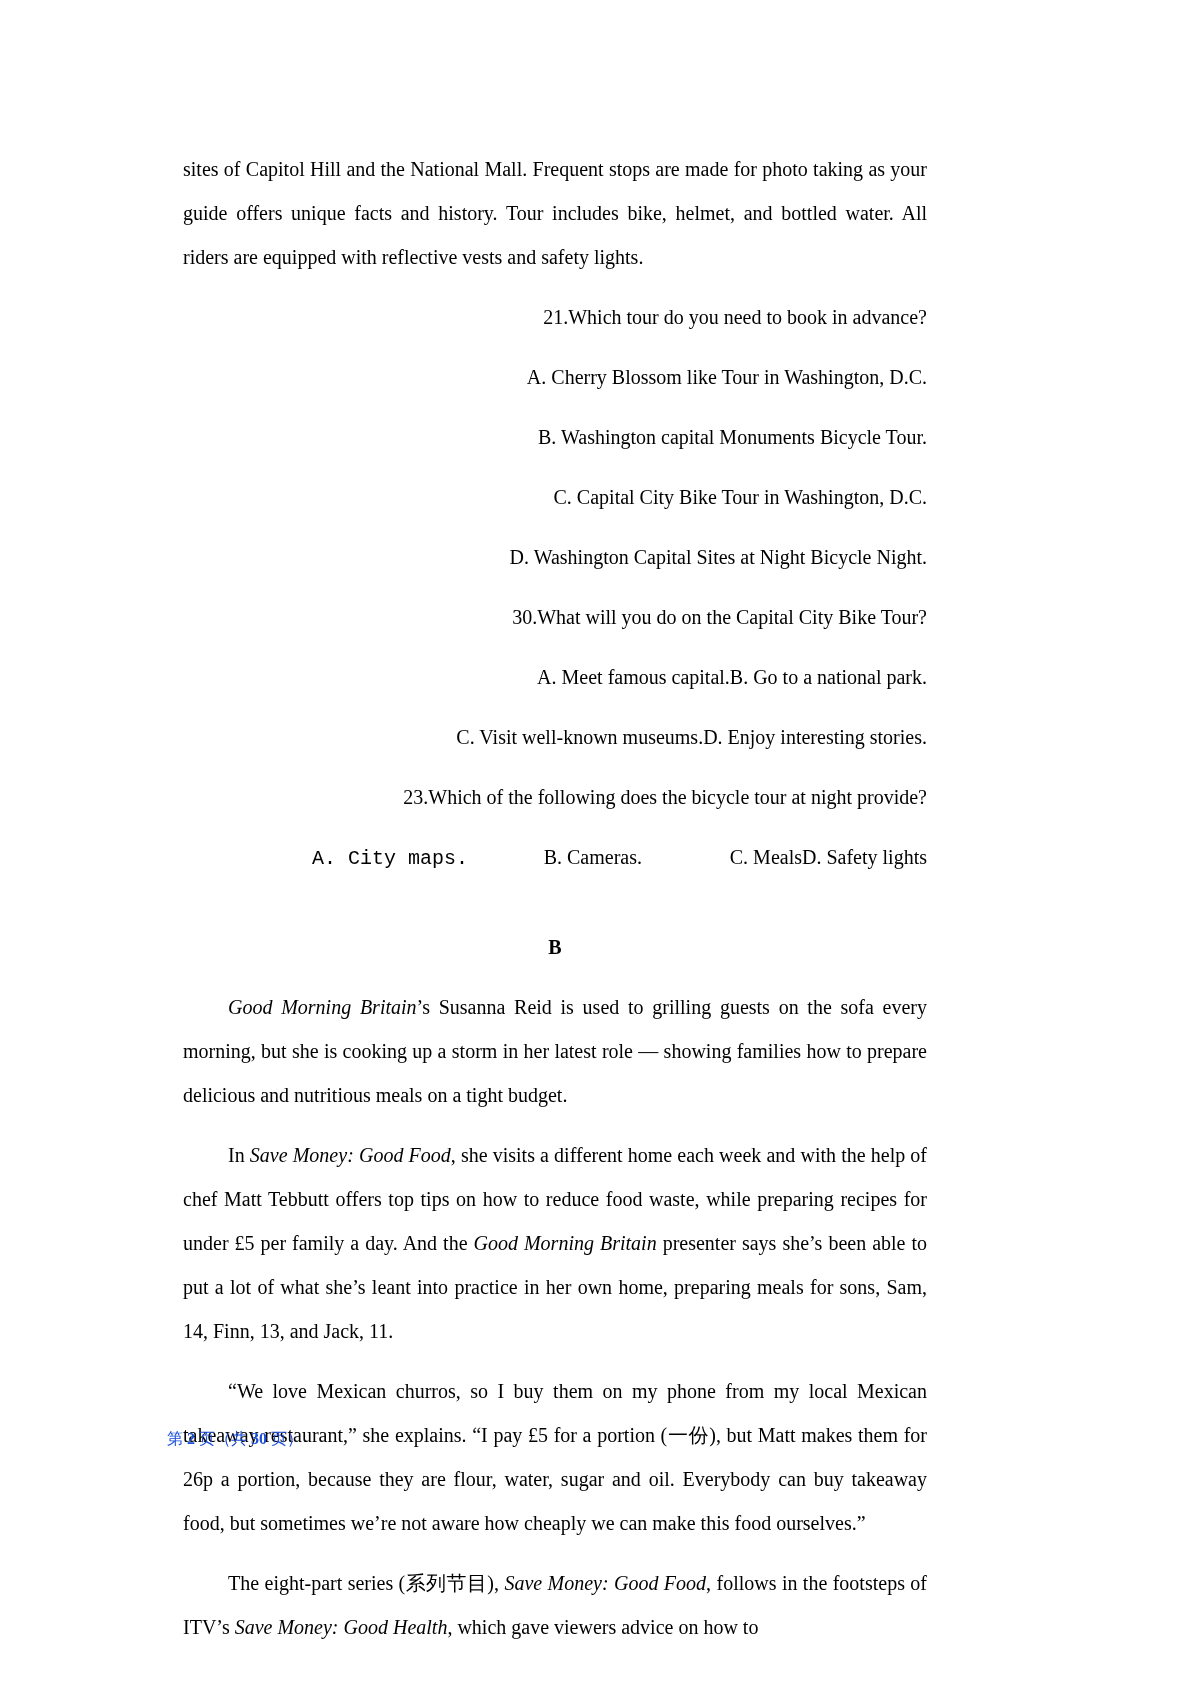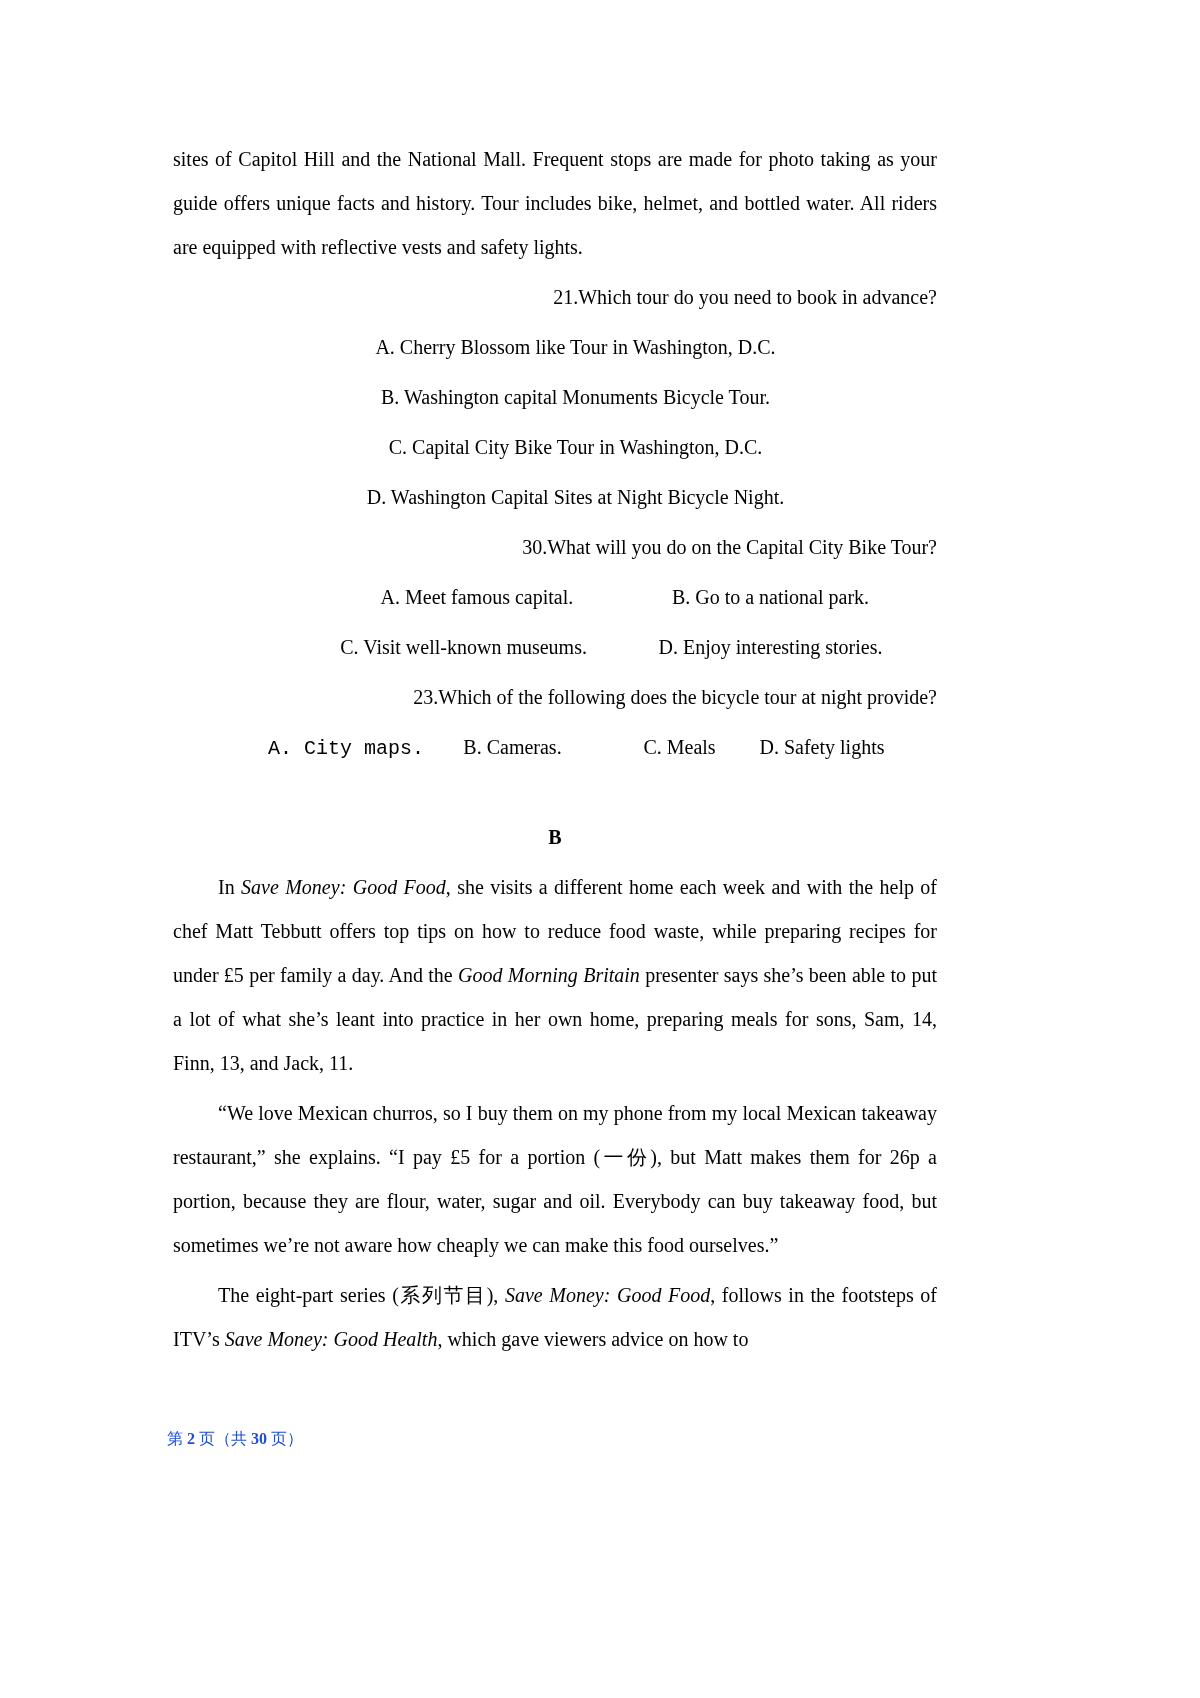--- a/index.html
+++ b/index.html
@@ -24,7 +24,7 @@
     font-size: 20px;
     line-height: 44px;
   }
-  .content p { margin: 6px; }
+  .content p { margin: 16px; }
   .justify { text-align: justify; }
   .indent { text-indent: 45px; }
   .q { text-align: right; }

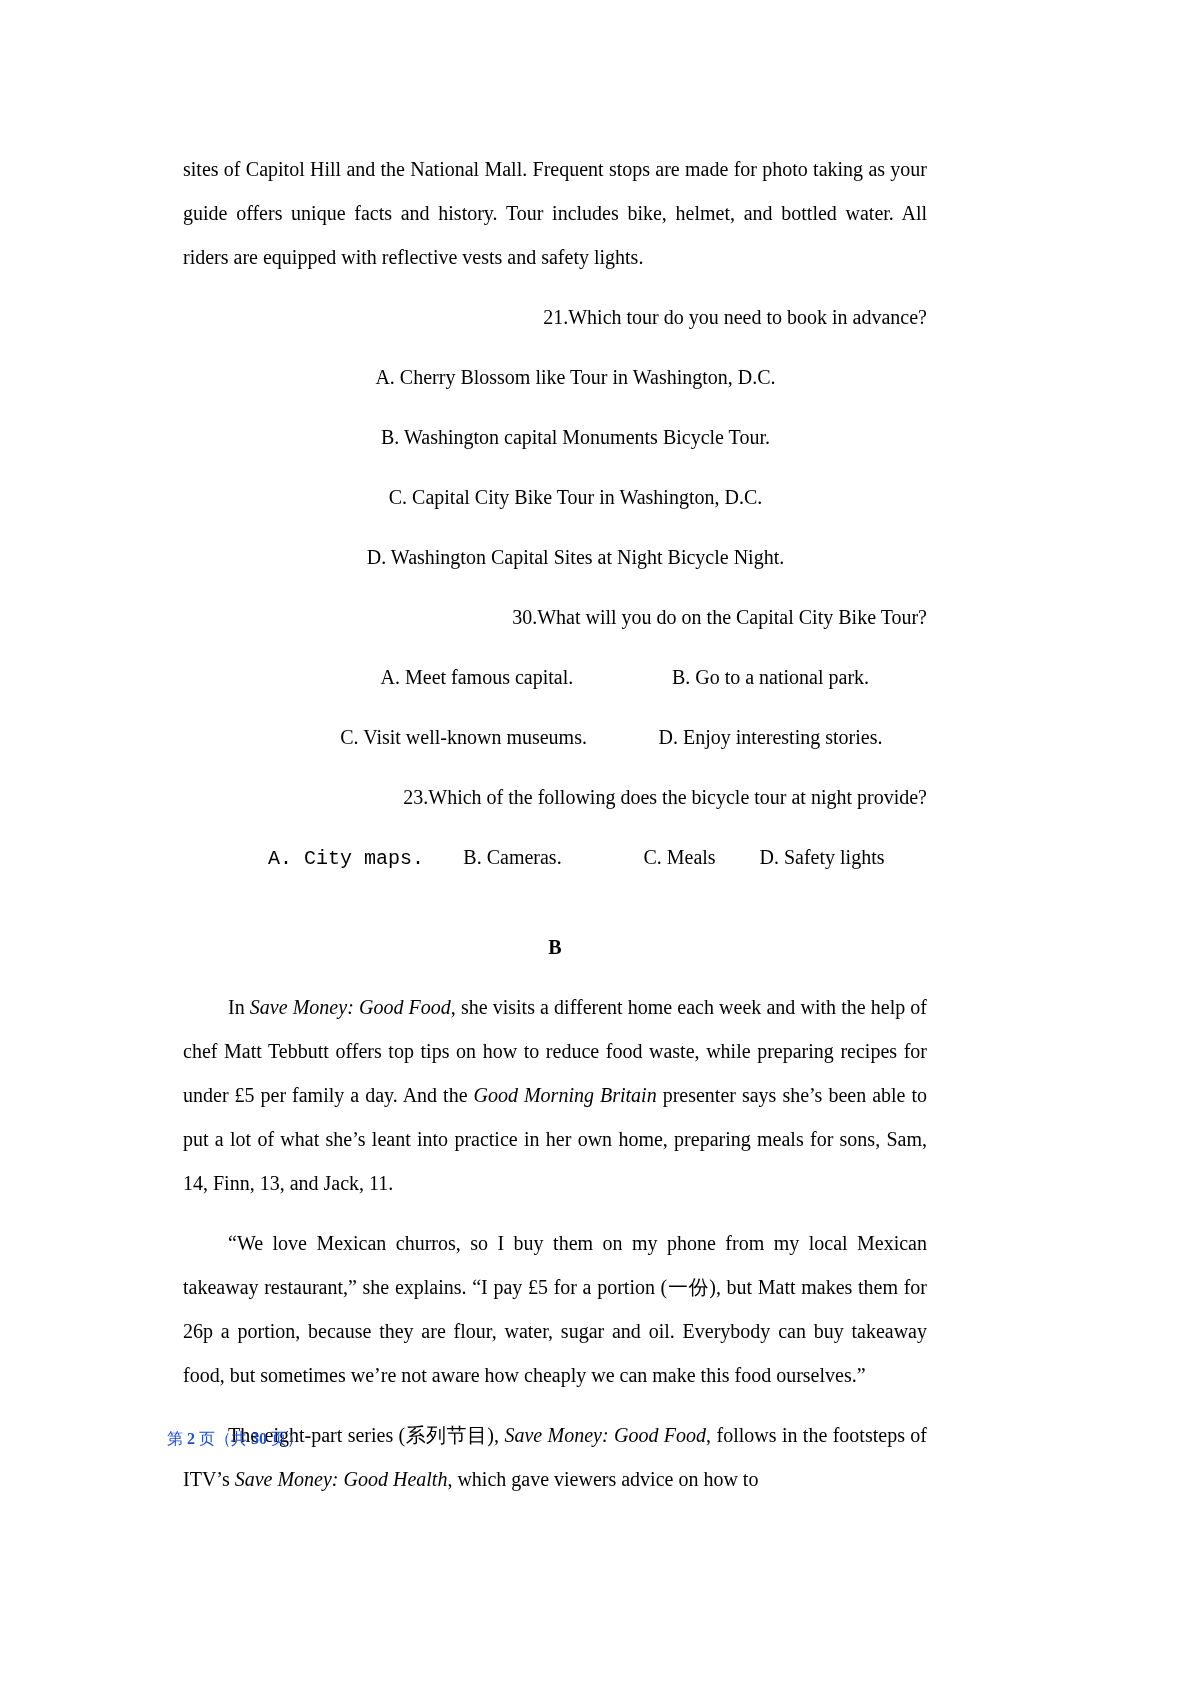--- a/index.html
+++ b/index.html
@@ -28,7 +28,7 @@
   .justify { text-align: justify; }
   .indent { text-indent: 45px; }
   .q { text-align: right; }
-  .opt { padding-left: 41px; text-align: center; }
+  .opt { padding-left: 41px; text-align: right; }
   .col-w { display: inline-block; width: 390px; }
   .c23a { display: inline-block; width: 159px; font-family: Liberation Mono, monospace; }
   .c23b { display: inline-block; width: 174px; }

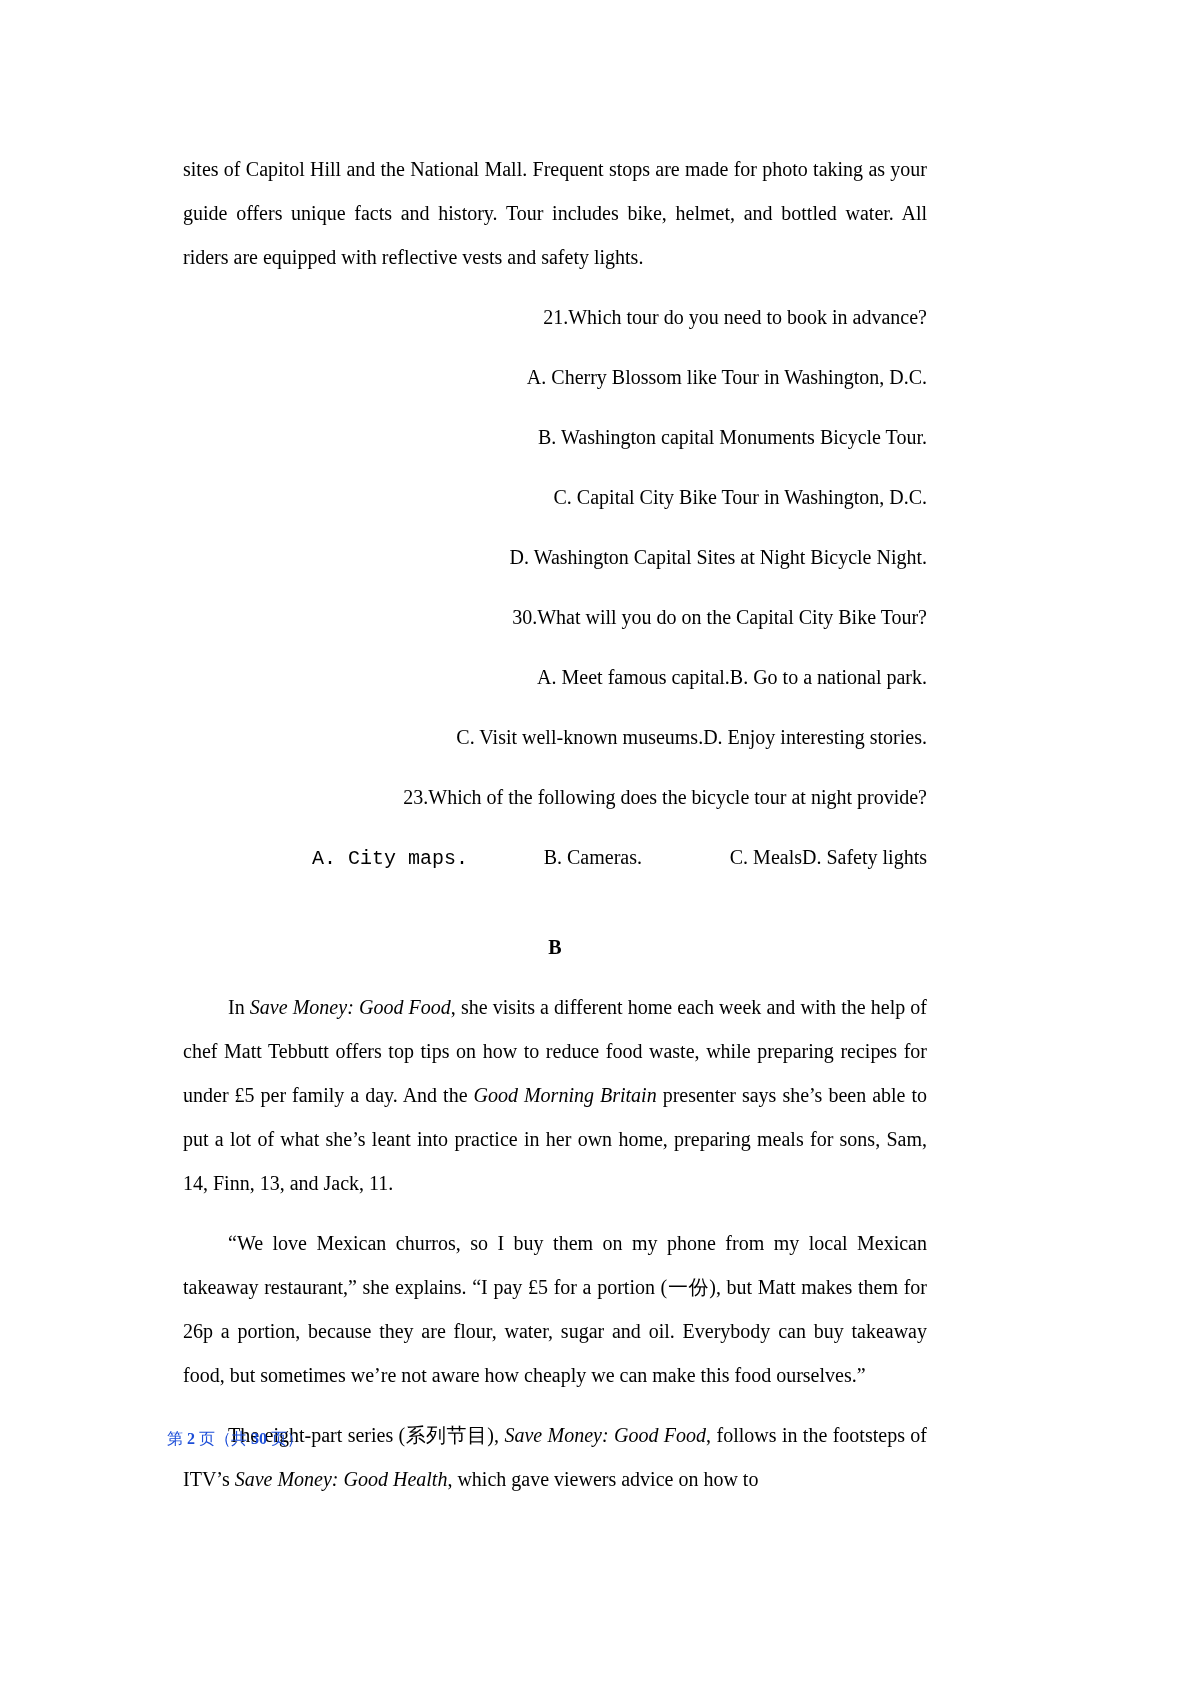--- a/index.html
+++ b/index.html
@@ -83,6 +83,7 @@
 
     <h2 class="section-header">B</h2>
 
+    <p class="justify indent"><i>Good Morning Britain</i><span>’s Susanna Reid is used to grilling guests on the sofa every morning, but she is cooking up a storm in her latest role — showing families how to prepare delicious and nutritious meals on a tight budget.</span></p>
 
     <p class="justify indent"><span>In </span><i>Save Money: Good Food</i><span>, she visits a different home each week and with the help of chef Matt Tebbutt offers top tips on how to reduce food waste, while preparing recipes for under £5 per family a day. And the </span><i>Good Morning Britain</i><span> presenter says she’s been able to put a lot of what she’s leant into practice in her own home, preparing meals for sons, Sam, 14, Finn, 13, and Jack, 11.</span></p>
 

